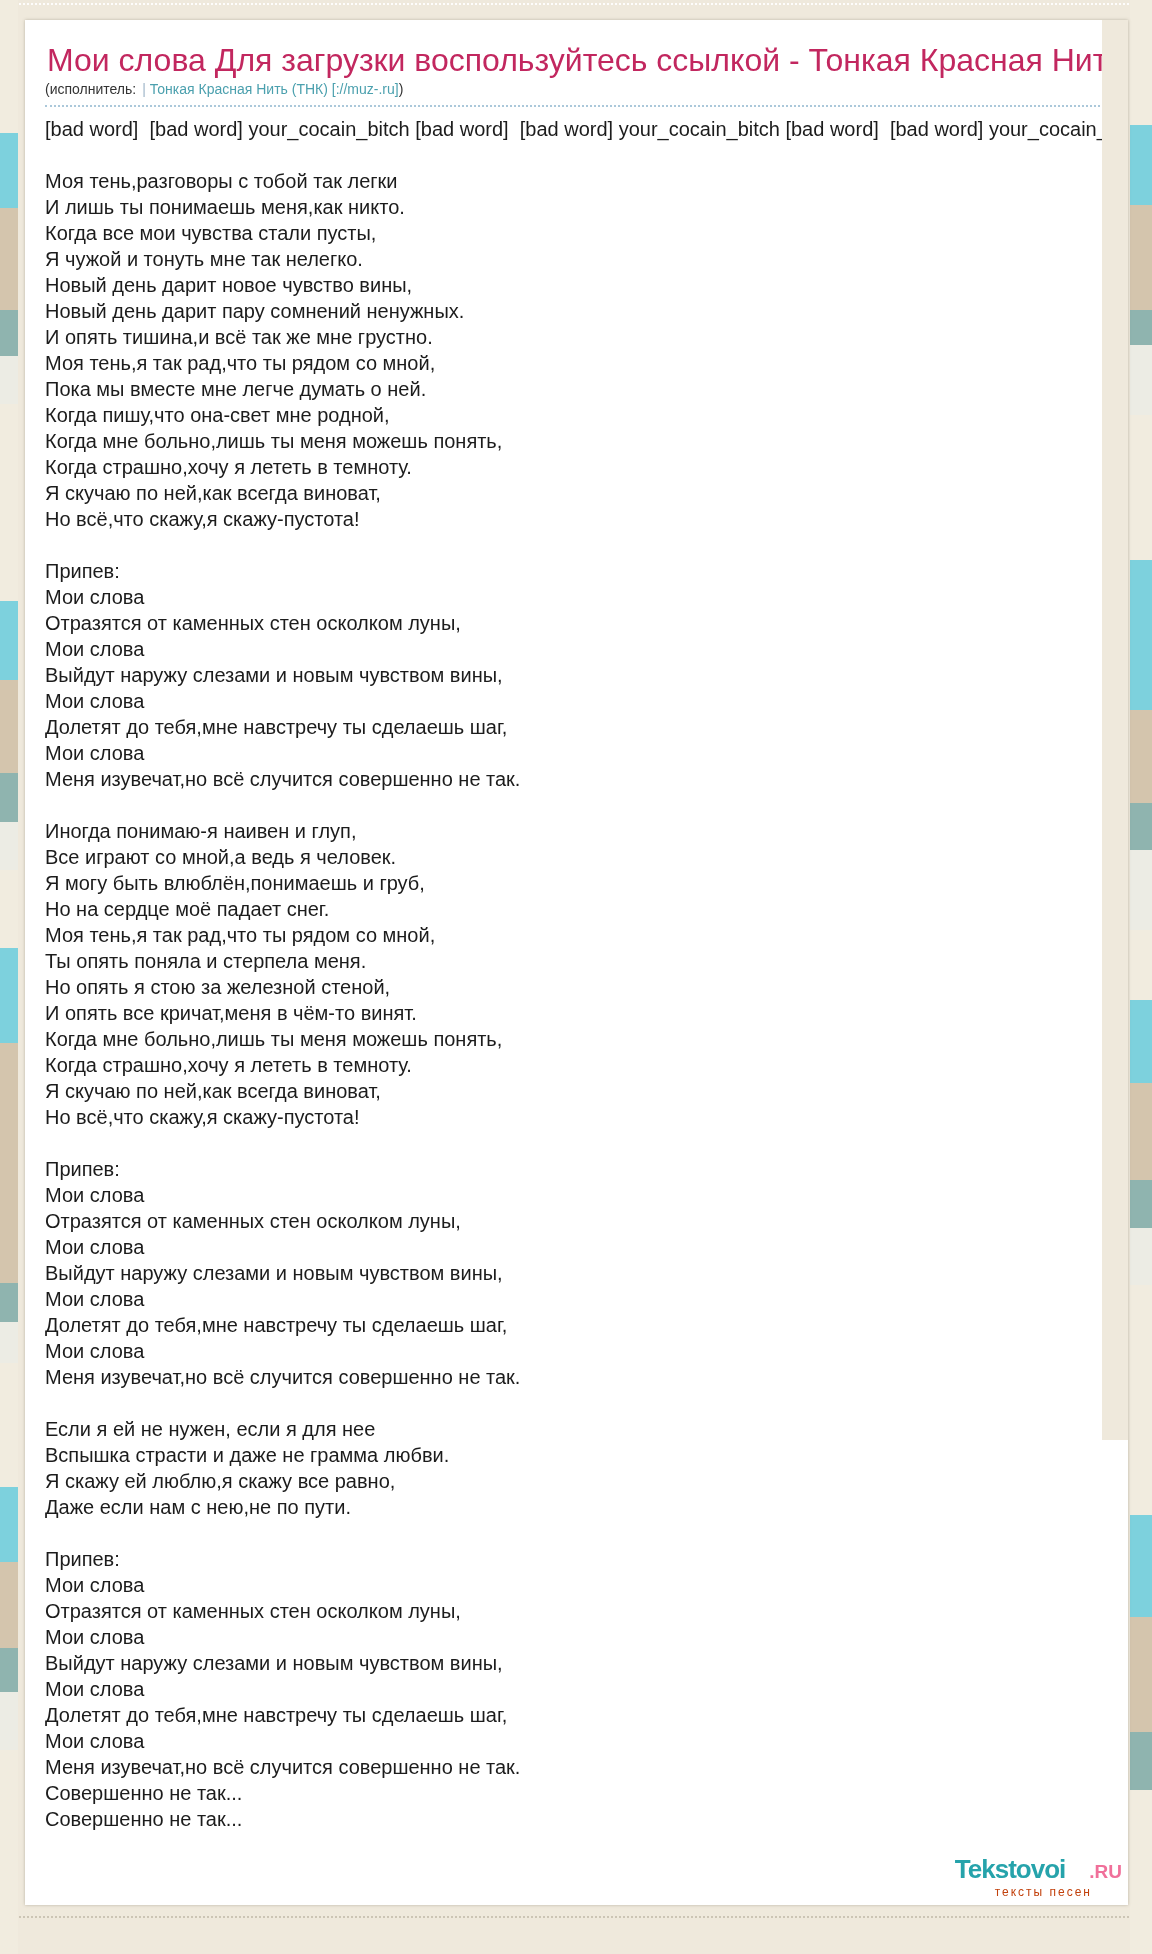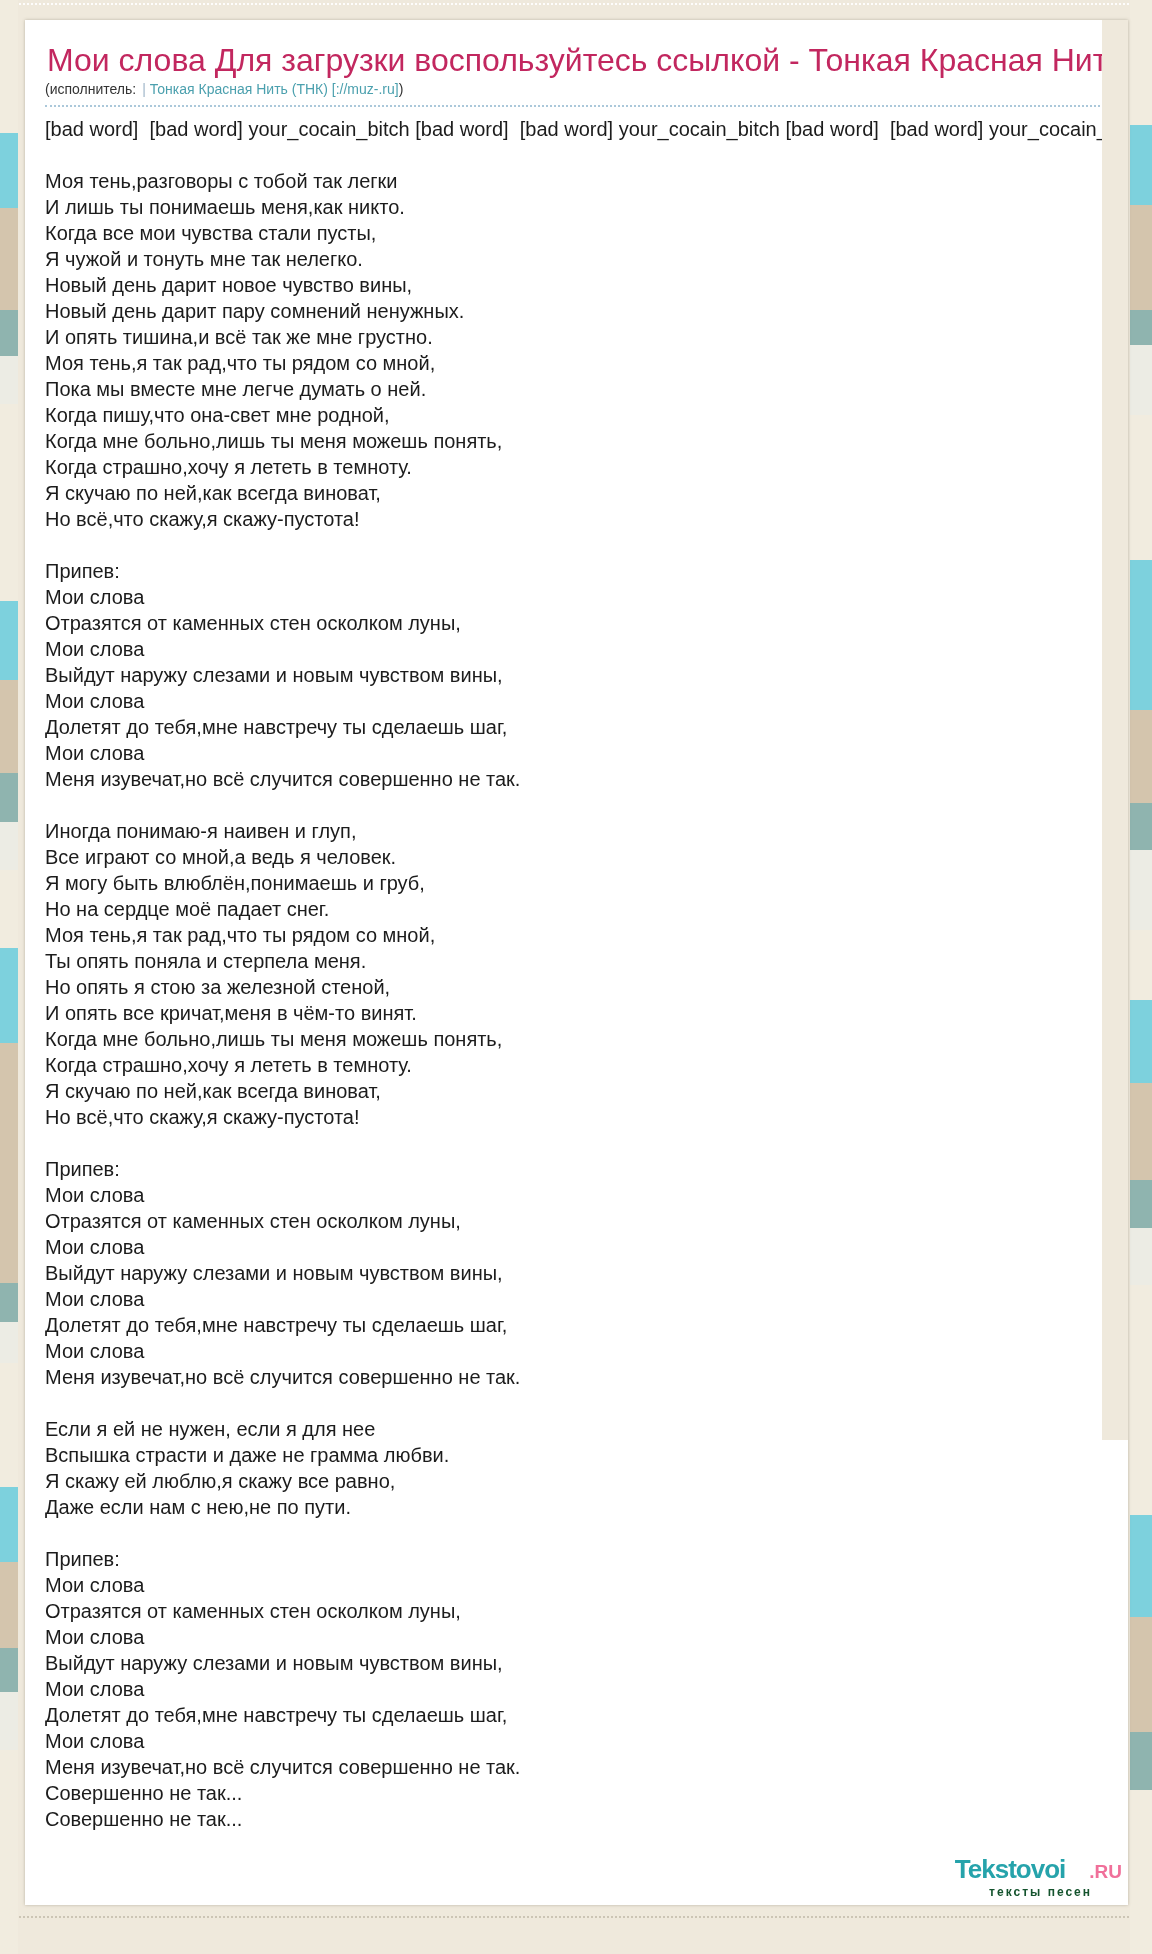--- a/index.html
+++ b/index.html
@@ -112,9 +112,9 @@
     margin-top:-8px;
     padding-right:30px;
     font-size:12px;
-    font-weight:bold;
+    font-weight:normal;
     letter-spacing:2px;
-    color:#14532d;
+    color:#c2410c;
   }
 </style>
 </head>

